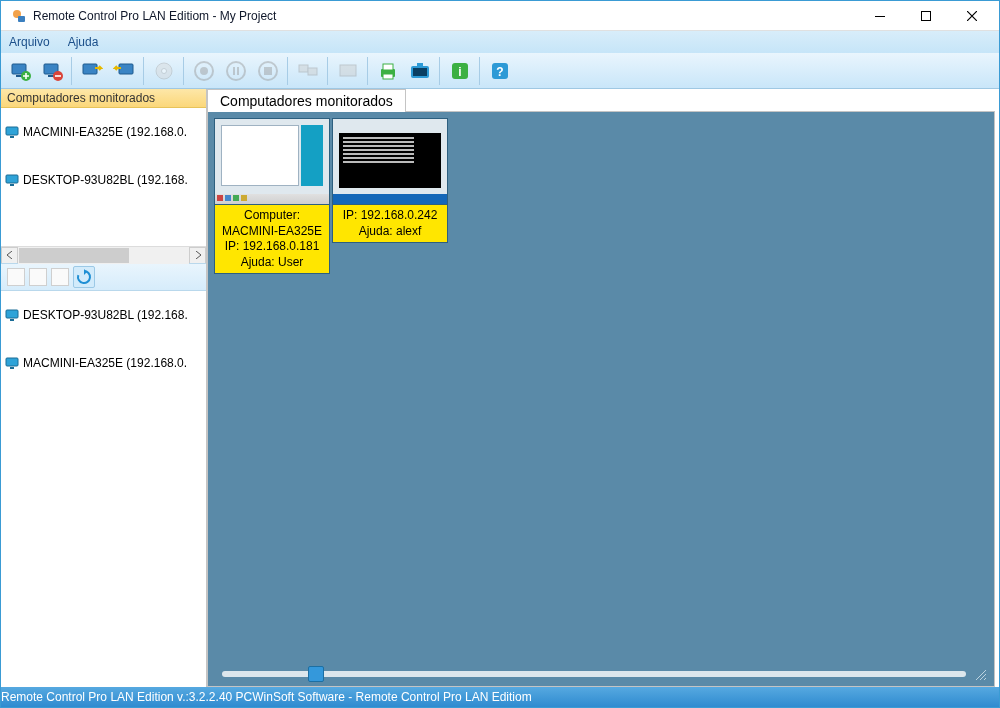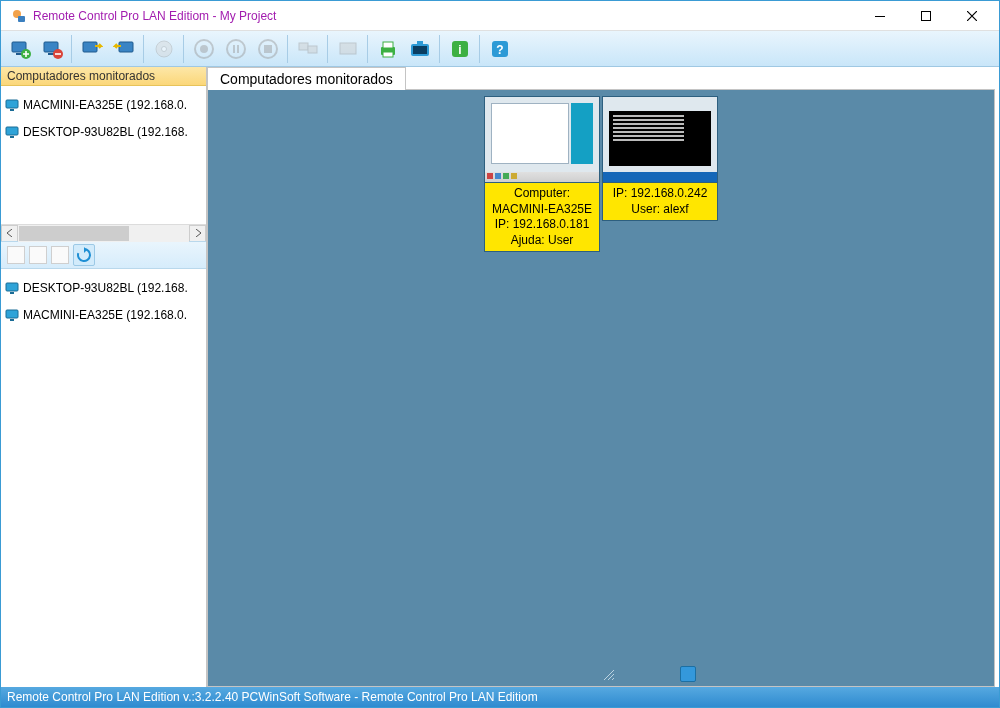--- a/index.html
+++ b/index.html
@@ -9,7 +9,7 @@
 
 .titlebar { height: 30px; background: #fff; display: flex; align-items: center; padding: 0 4px; border-bottom: 1px solid #e0e0e0; }
 .titlebar .app-icon { width: 16px; height: 16px; margin: 0 6px; }
-.titlebar .title { flex: 1; font-size: 12px; color: #a21caf; }
+.titlebar .title { flex: 1; font-size: 12px; color: #0f172a; }
 .titlebar .winbtn { width: 46px; height: 30px; display: flex; align-items: center; justify-content: center; color: #000; }
 
 .menubar { height: 22px; background: linear-gradient(#d8edfa, #c6e5f8); display: flex; align-items: center; padding: 0 8px; gap: 18px; font-size: 13px; color: #1b4f8a; }

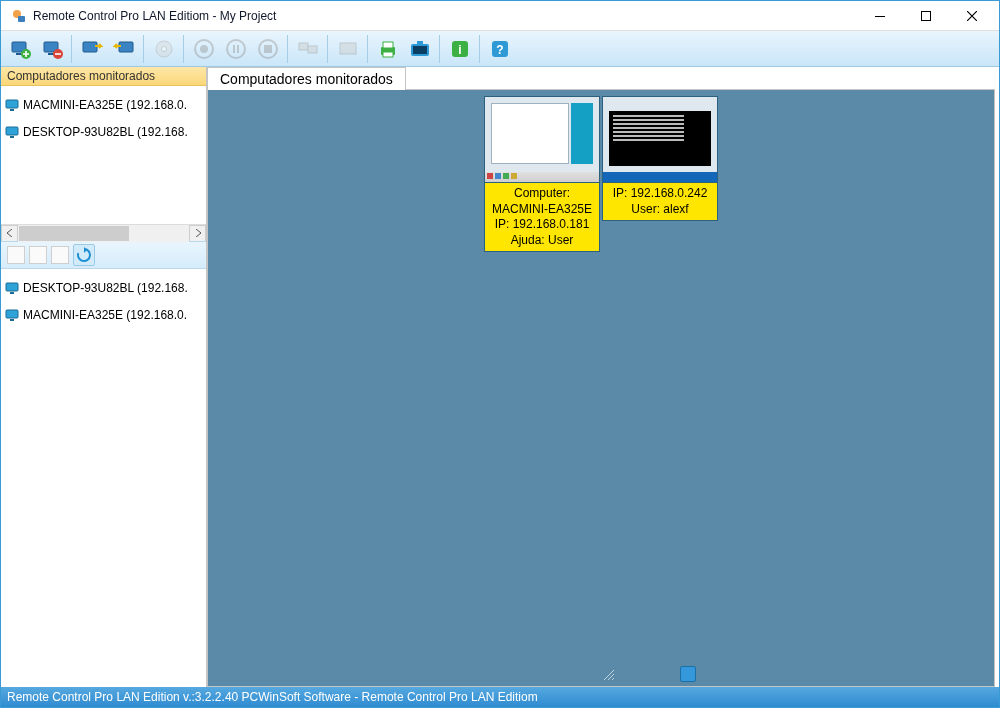--- a/index.html
+++ b/index.html
@@ -96,6 +96,10 @@
       </div>
   </div>
 
+  <div class="menubar">
+    <span>Arquivo</span>
+    <span>Ajuda</span>
+  </div>
 
   <div class="toolbar">
     <div class="tbtn">

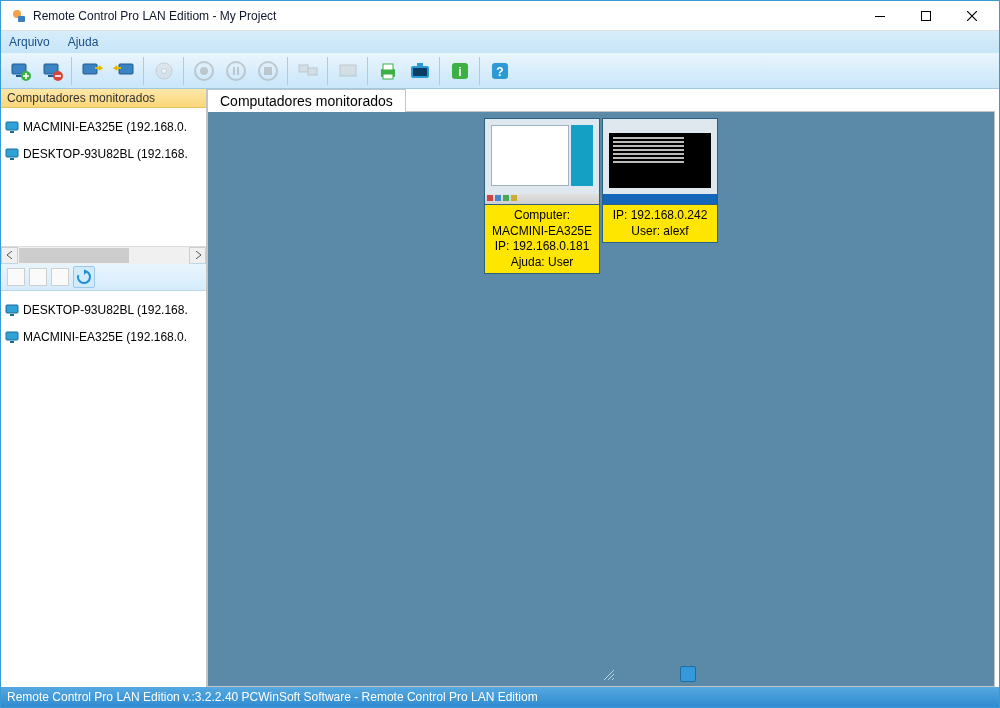--- a/index.html
+++ b/index.html
@@ -24,7 +24,7 @@
 .sidebar { width: 206px; background: #fff; display: flex; flex-direction: column; border-right: 1px solid #c4c4c4; }
 .panel-header { background: linear-gradient(#fde7a8, #fbd77a); padding: 2px 6px; font-size: 12px; color: #333; border-bottom: 1px solid #e7c35a; }
 .tree { flex: 0 0 auto; background: #fff; overflow: hidden; }
-.tree-item { display: flex; align-items: center; padding: 1px 4px; white-space: nowrap; font-size: 12px; color: #000; margin-top: 11px; }
+.tree-item { display: flex; align-items: center; padding: 17px 4px; white-space: nowrap; font-size: 12px; color: #000; }
 .tree-item svg { margin-right: 4px; flex-shrink: 0; }
 
 .hscroll { height: 17px; background: #f0f0f0; border-top: 1px solid #dcdcdc; display: flex; align-items: center; }

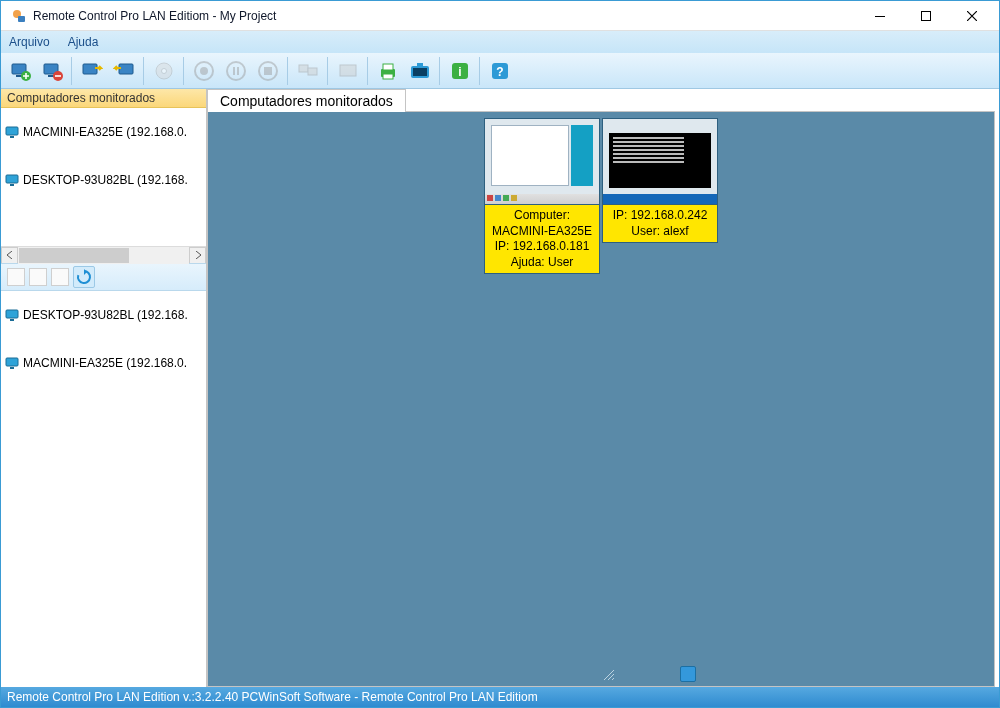--- a/index.html
+++ b/index.html
@@ -39,7 +39,7 @@
 .main { flex: 1; display: flex; flex-direction: column; min-width: 0; }
 .tab-strip { height: 22px; display: flex; align-items: flex-end; background: #fff; }
 .tab { padding: 3px 12px; font-size: 14px; color: #000; background: #fff; border: 1px solid #c4c4c4; border-bottom: none; position: relative; top: 1px; }
-.content { flex: 1; background: #5a8aa8; border: 1px solid #c4c4c4; margin: 0 4px 0 0; padding: 6px 6px 0 6px; display: flex; flex-direction: column; min-height: 0; align-items: center; }
+.content { flex: 1; background: #5a8aa8; border: 1px solid #c4c4c4; margin: 0 4px 0 0; padding: 6px 6px 0 6px; display: flex; flex-direction: column; min-height: 0; }
 .thumbs { display: flex; gap: 2px; align-items: flex-start; }
 
 .card { width: 116px; border: 1px solid #2d5f7f; background: #fff; }

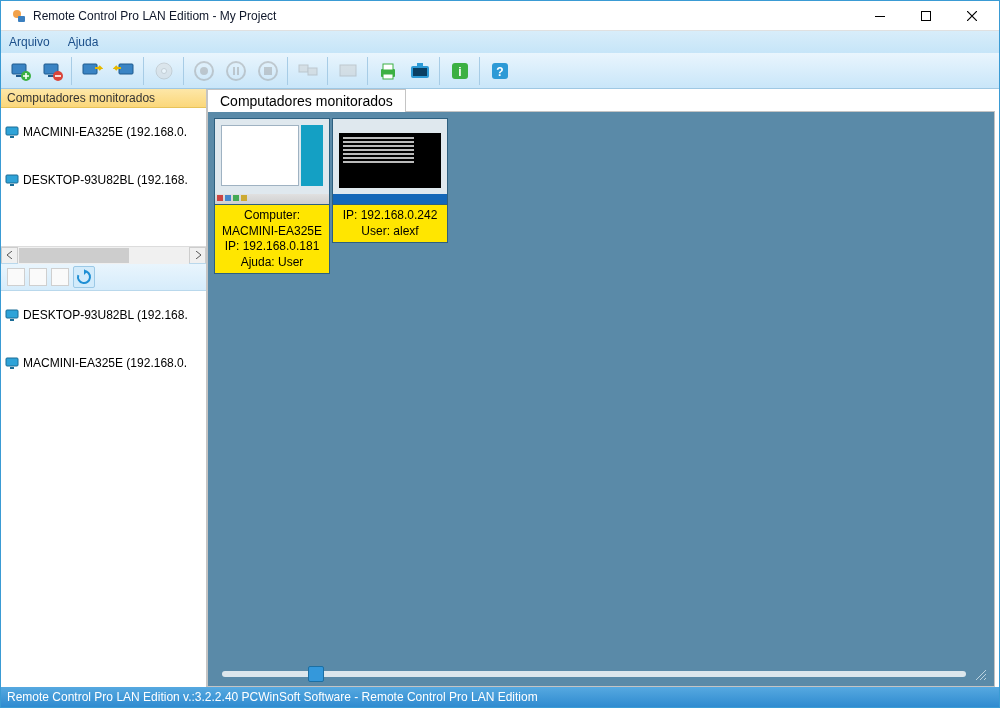--- a/index.html
+++ b/index.html
@@ -298,7 +298,7 @@
               </div>
             <div class="label">
               <div>IP: 192.168.0.242</div>
-              <div>User: alexf</div>
+              <div>Ajuda: alexf</div>
             </div>
           </div>
 

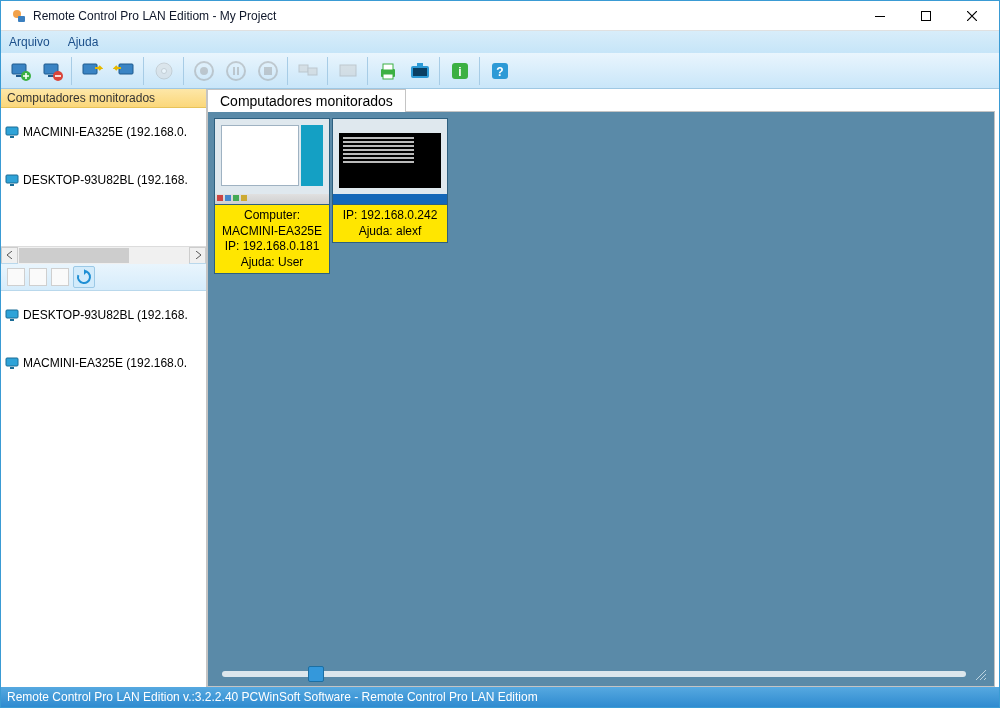--- a/index.html
+++ b/index.html
@@ -51,7 +51,7 @@
 .bottom-scroll .thumb { position: absolute; left: 86px; top: -5px; width: 16px; height: 16px; background: #3498db; border-radius: 2px; border: 1px solid #1c6fa3; }
 .bottom-scroll .resize { width: 12px; height: 12px; margin-right: 2px; }
 
-.statusbar { height: 20px; background: linear-gradient(#56a9e0, #2f8bd0); color: #fff; font-size: 12px; display: flex; align-items: center; padding: 0 6px; }
+.statusbar { height: 20px; background: linear-gradient(#56a9e0, #2f8bd0); color: #fff; font-size: 12px; display: flex; align-items: center; padding: 0 0; }
 
 
 .shot1 { background: linear-gradient(#e6ecf2, #cfd8e0); }

